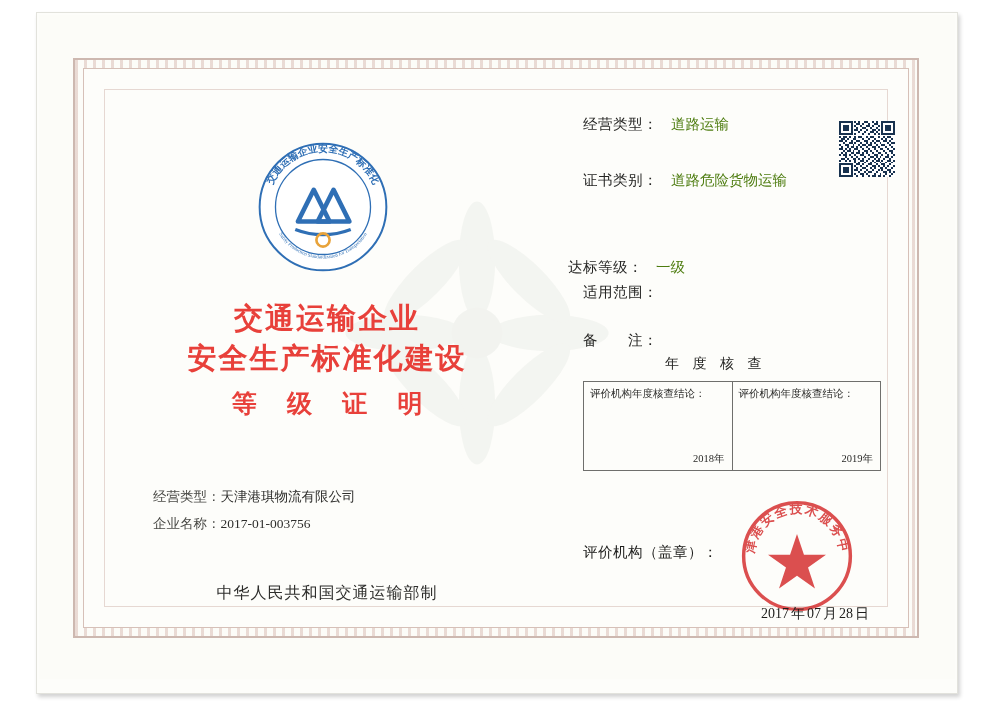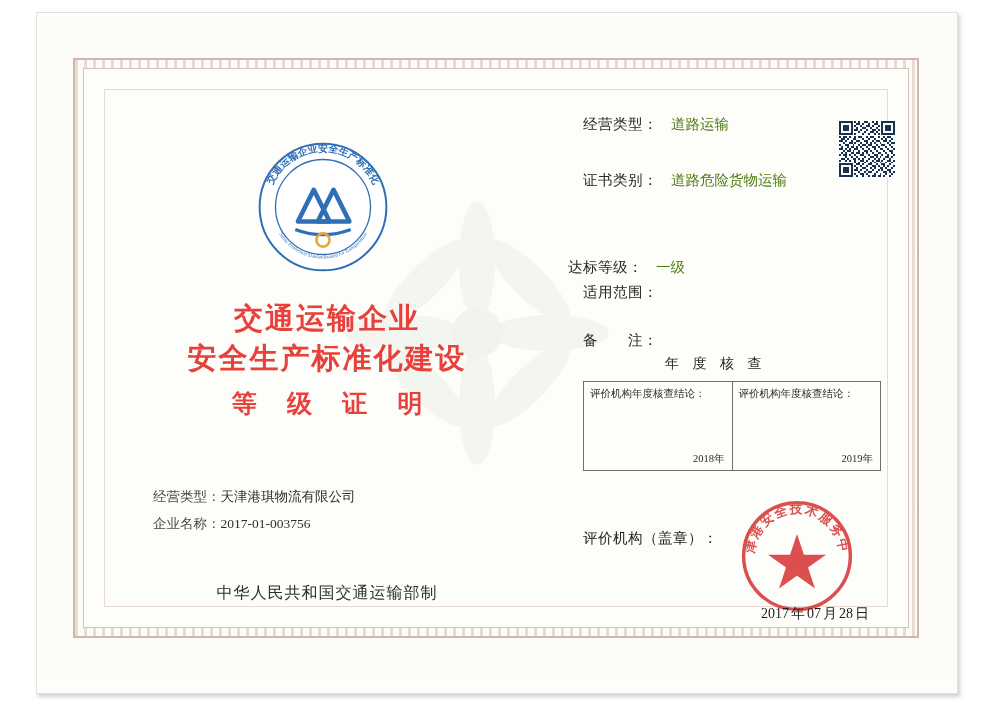--- a/index.html
+++ b/index.html
@@ -243,7 +243,7 @@
   #agency-row {
     position: absolute;
     left: 36px;
-    top: 436px;
+    top: 450px;
     font-family: Liberation Sans, sans-serif;
     font-size: 14.5px;
     color: #1d1d1b;

